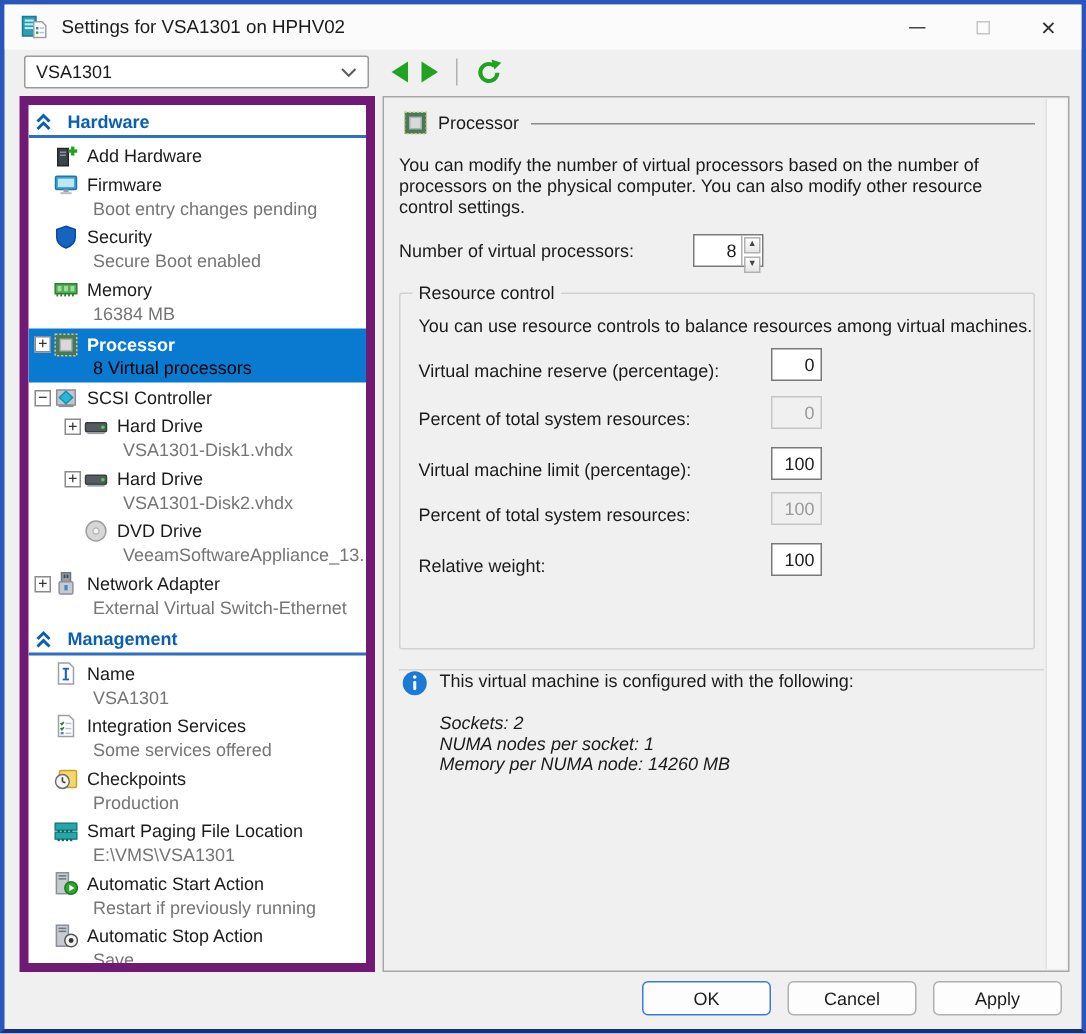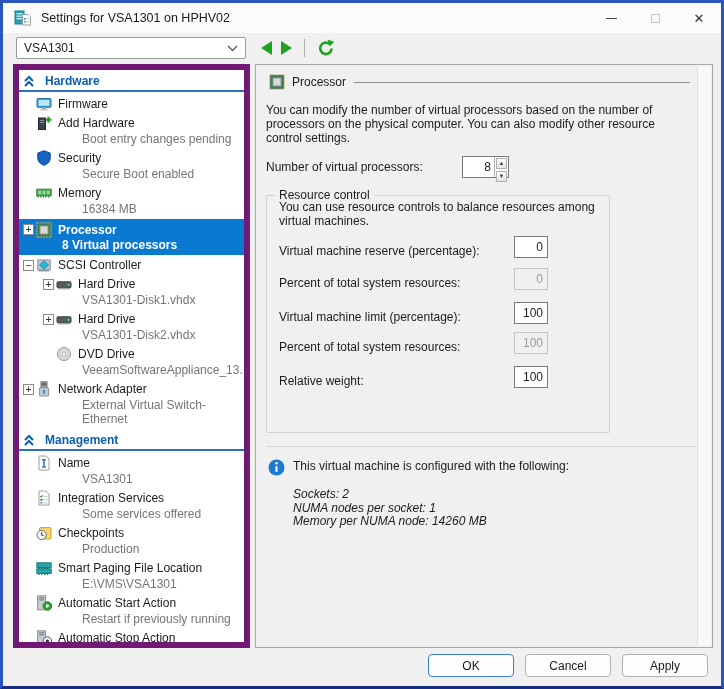--- a/index.html
+++ b/index.html
@@ -161,18 +161,6 @@
         <span class="expsp"></span>
         <span class="ic">
           <svg width="16" height="16" viewBox="0 0 16 16">
-            <rect x="1" y="2.5" width="14" height="8.8" rx="1" fill="#3aa3d6" stroke="#2374a6"></rect>
-            <rect x="2.6" y="4.1" width="10.8" height="5.6" fill="#bfe6f7"></rect>
-            <rect x="6.3" y="11.3" width="3.4" height="1.8" fill="#9aa0a8"></rect>
-            <rect x="4.3" y="13.1" width="7.4" height="1.4" fill="#b8bec6"></rect>
-          </svg>
-        </span>
-        <span class="lbl">Firmware</span>
-      </div>
-      <div class="item">
-        <span class="expsp"></span>
-        <span class="ic">
-          <svg width="16" height="16" viewBox="0 0 16 16">
             <rect x="2.5" y="3" width="7" height="11.5" fill="#3f434b" stroke="#24262b"></rect>
             <rect x="4" y="5" width="4" height="1" fill="#8c929c"></rect>
             <rect x="4" y="7" width="4" height="1" fill="#8c929c"></rect>
@@ -181,6 +169,18 @@
           </svg>
         </span>
         <span class="lbl">Add Hardware</span>
+      </div>
+      <div class="item">
+        <span class="expsp"></span>
+        <span class="ic">
+          <svg width="16" height="16" viewBox="0 0 16 16">
+            <rect x="1" y="2.5" width="14" height="8.8" rx="1" fill="#3aa3d6" stroke="#2374a6"></rect>
+            <rect x="2.6" y="4.1" width="10.8" height="5.6" fill="#bfe6f7"></rect>
+            <rect x="6.3" y="11.3" width="3.4" height="1.8" fill="#9aa0a8"></rect>
+            <rect x="4.3" y="13.1" width="7.4" height="1.4" fill="#b8bec6"></rect>
+          </svg>
+        </span>
+        <span class="lbl">Firmware</span>
       </div>
       <div class="sub">Boot entry changes pending</div>
       <div class="item">

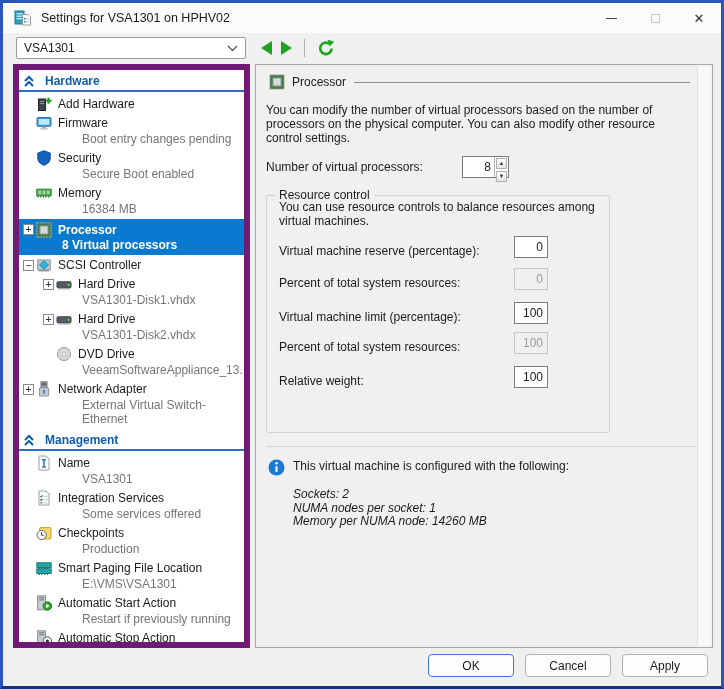--- a/index.html
+++ b/index.html
@@ -48,7 +48,7 @@
   .item .expsp{ width:13px; flex:none; }
   .item .ic{ width:16px; height:16px; flex:none; margin-right:6px; display:inline-flex; }
   .item .lbl{ color:#1b1b1b; }
-  .sub{ color:#757575; padding-left:63px; margin:-1px 0 3px 0; line-height:14px; }
+  .sub{ color:#757575; padding-left:43px; margin:-1px 0 3px 0; line-height:14px; }
   .sel-block{ background:#0a79d0; margin-bottom:1px; padding:2px 0 3px 4px; }
   .sel-block .item{ margin:0; padding:0; background:transparent; }
   .sel-block .lbl{ color:#fff; font-weight:bold; }

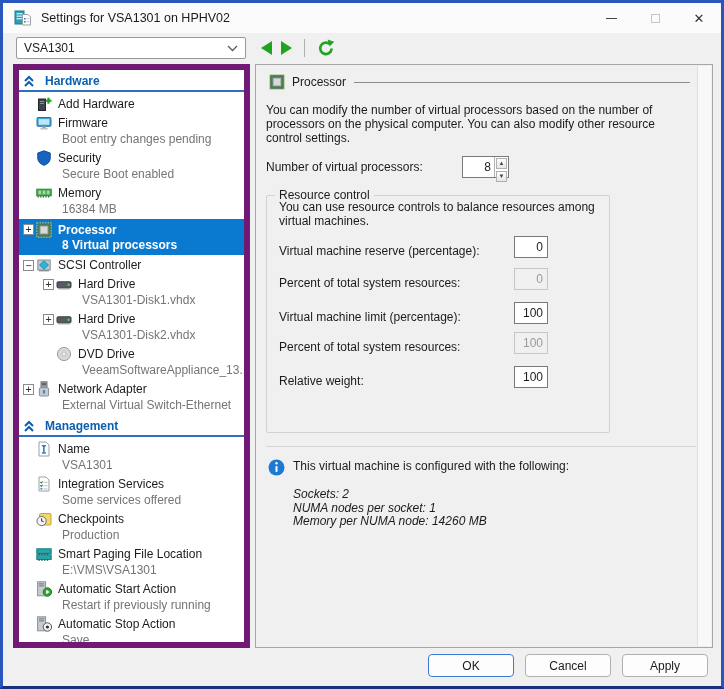--- a/index.html
+++ b/index.html
@@ -68,8 +68,8 @@
   .spinner{ width:14px; display:flex; flex-direction:column; border-left:1px solid #b0b0b0; }
   .spinner .sbtn{ flex:1; font-size:6px; line-height:9px; text-align:center; color:#444;
     background:linear-gradient(#fdfdfd,#e6e6e6); border:1px solid #b0b0b0; margin:1px; }
-  .groupbox{ position:relative; margin-top:17px; width:344px; height:238px;
-    border:1px solid #d2d2d2; border-radius:2px; padding:4px 0 0 12px; }
+  .groupbox{ position:relative; margin-top:17px; width:424px; height:238px;
+    border:1px solid #d2d2d2; border-radius:2px; padding:14px 0 0 12px; }
   .gb-legend{ position:absolute; top:-8px; left:8px; background:#f0f0f0; padding:0 4px; }
   .gb-desc{ line-height:14px; }
   .rc-row{ display:flex; align-items:flex-end; height:22px; }

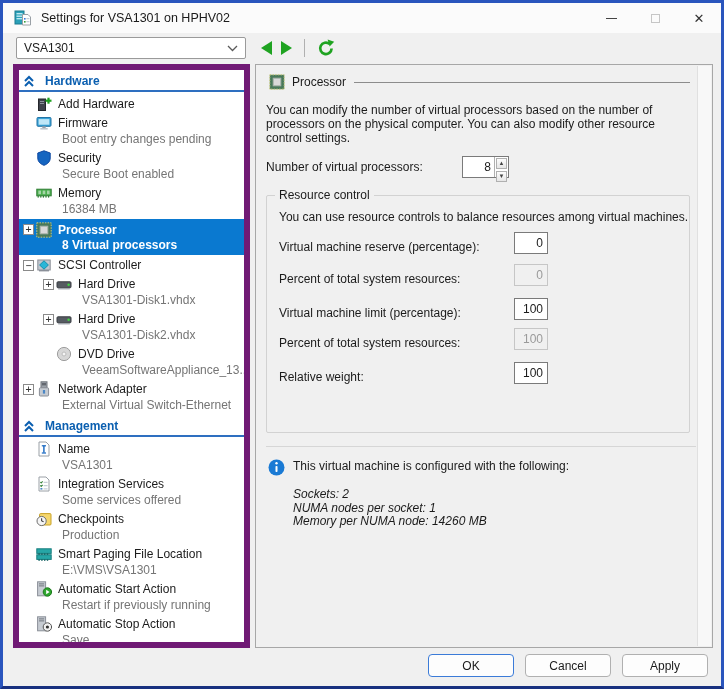--- a/index.html
+++ b/index.html
@@ -52,7 +52,7 @@
   .sel-block{ background:#0a79d0; margin-bottom:1px; padding:2px 0 3px 4px; }
   .sel-block .item{ margin:0; padding:0; background:transparent; }
   .sel-block .lbl{ color:#fff; font-weight:bold; }
-  .sel-block .sub{ color:#ffffff; font-weight:bold; padding-left:39px; margin:0; }
+  .sel-block .sub{ color:#000000; font-weight:normal; padding-left:39px; margin:0; }
   .indent1{ padding-left:24px; }
   .sub.indent1s{ padding-left:63px; }
   

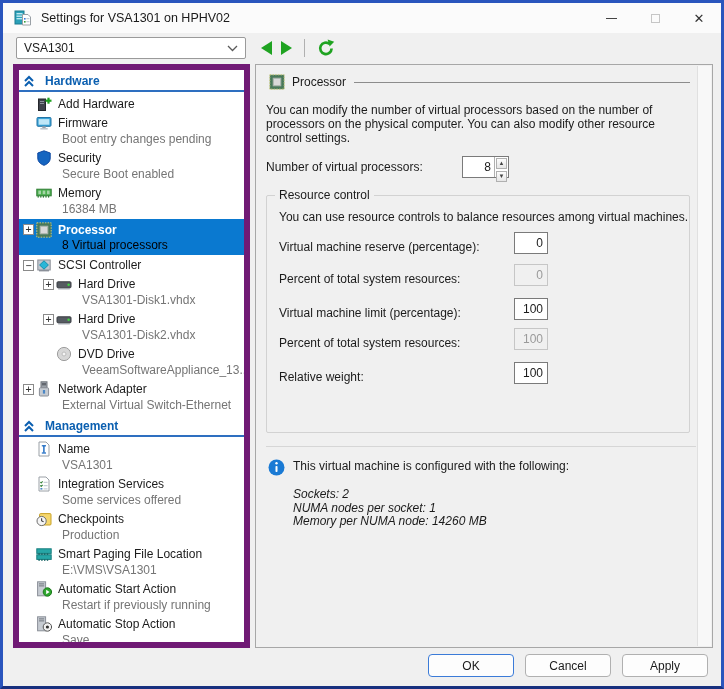--- a/index.html
+++ b/index.html
@@ -79,7 +79,7 @@
   .rc-row.disabled .rc-input{ border-color:#c6c6c6; background:#f0f0f0; color:#9a9a9a; }
   .mt8{margin-top:8px;} .mt10{margin-top:10px;} .mt12{margin-top:12px;}
   .sephr{ margin-top:13px; border-top:1px solid #d6d6d6; width:434px; }
-  .infoblock{ margin-top:12px; display:flex; }
+  .infoblock{ display:flex; }
   .infoblock .ic{ width:17px; height:17px; flex:none; margin-left:2px; display:inline-flex; }
   .infotxt{ margin-left:8px; }
   .info-head{ line-height:15px; }

